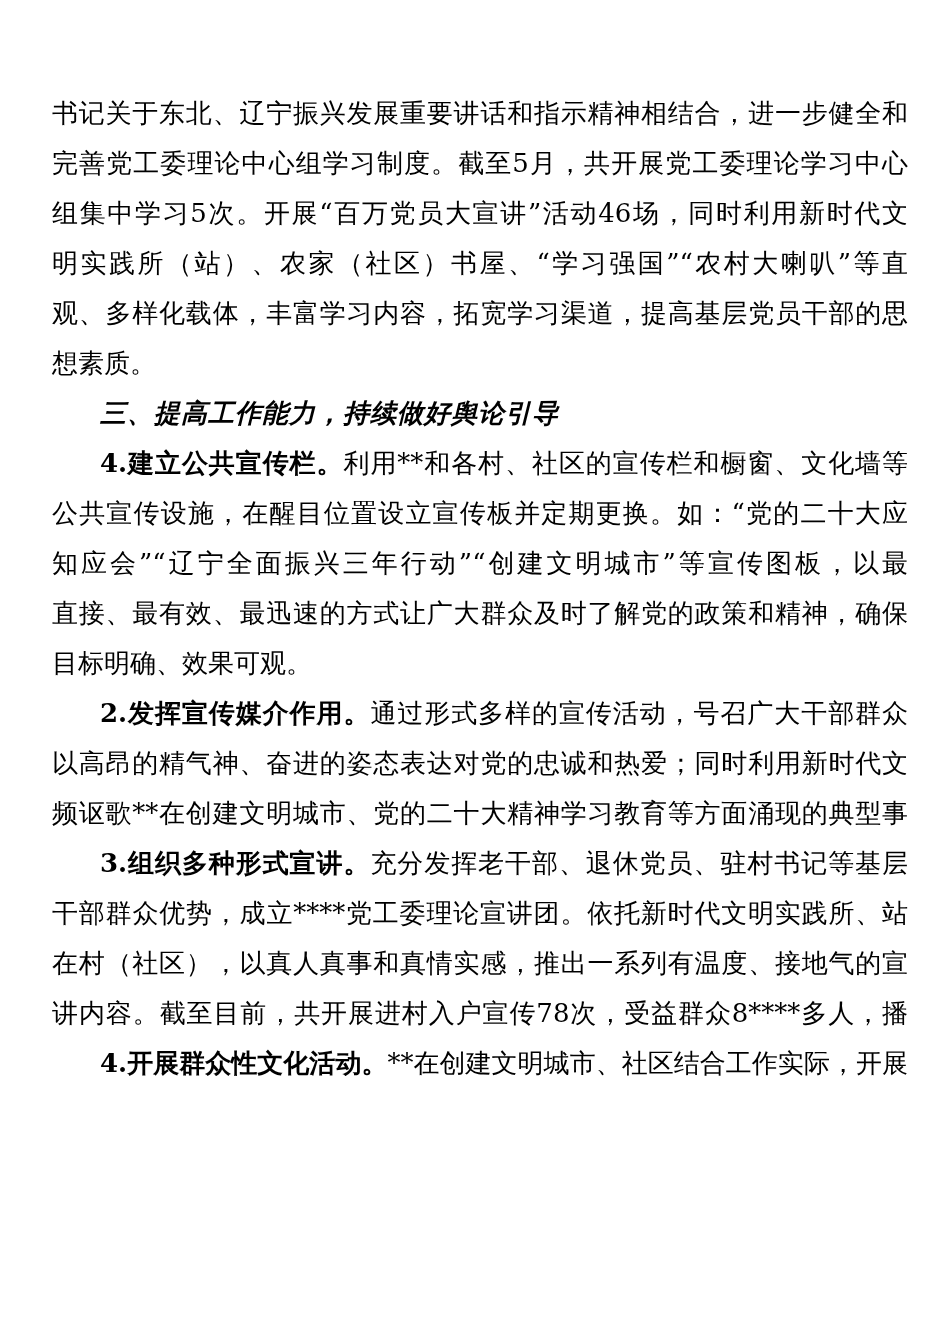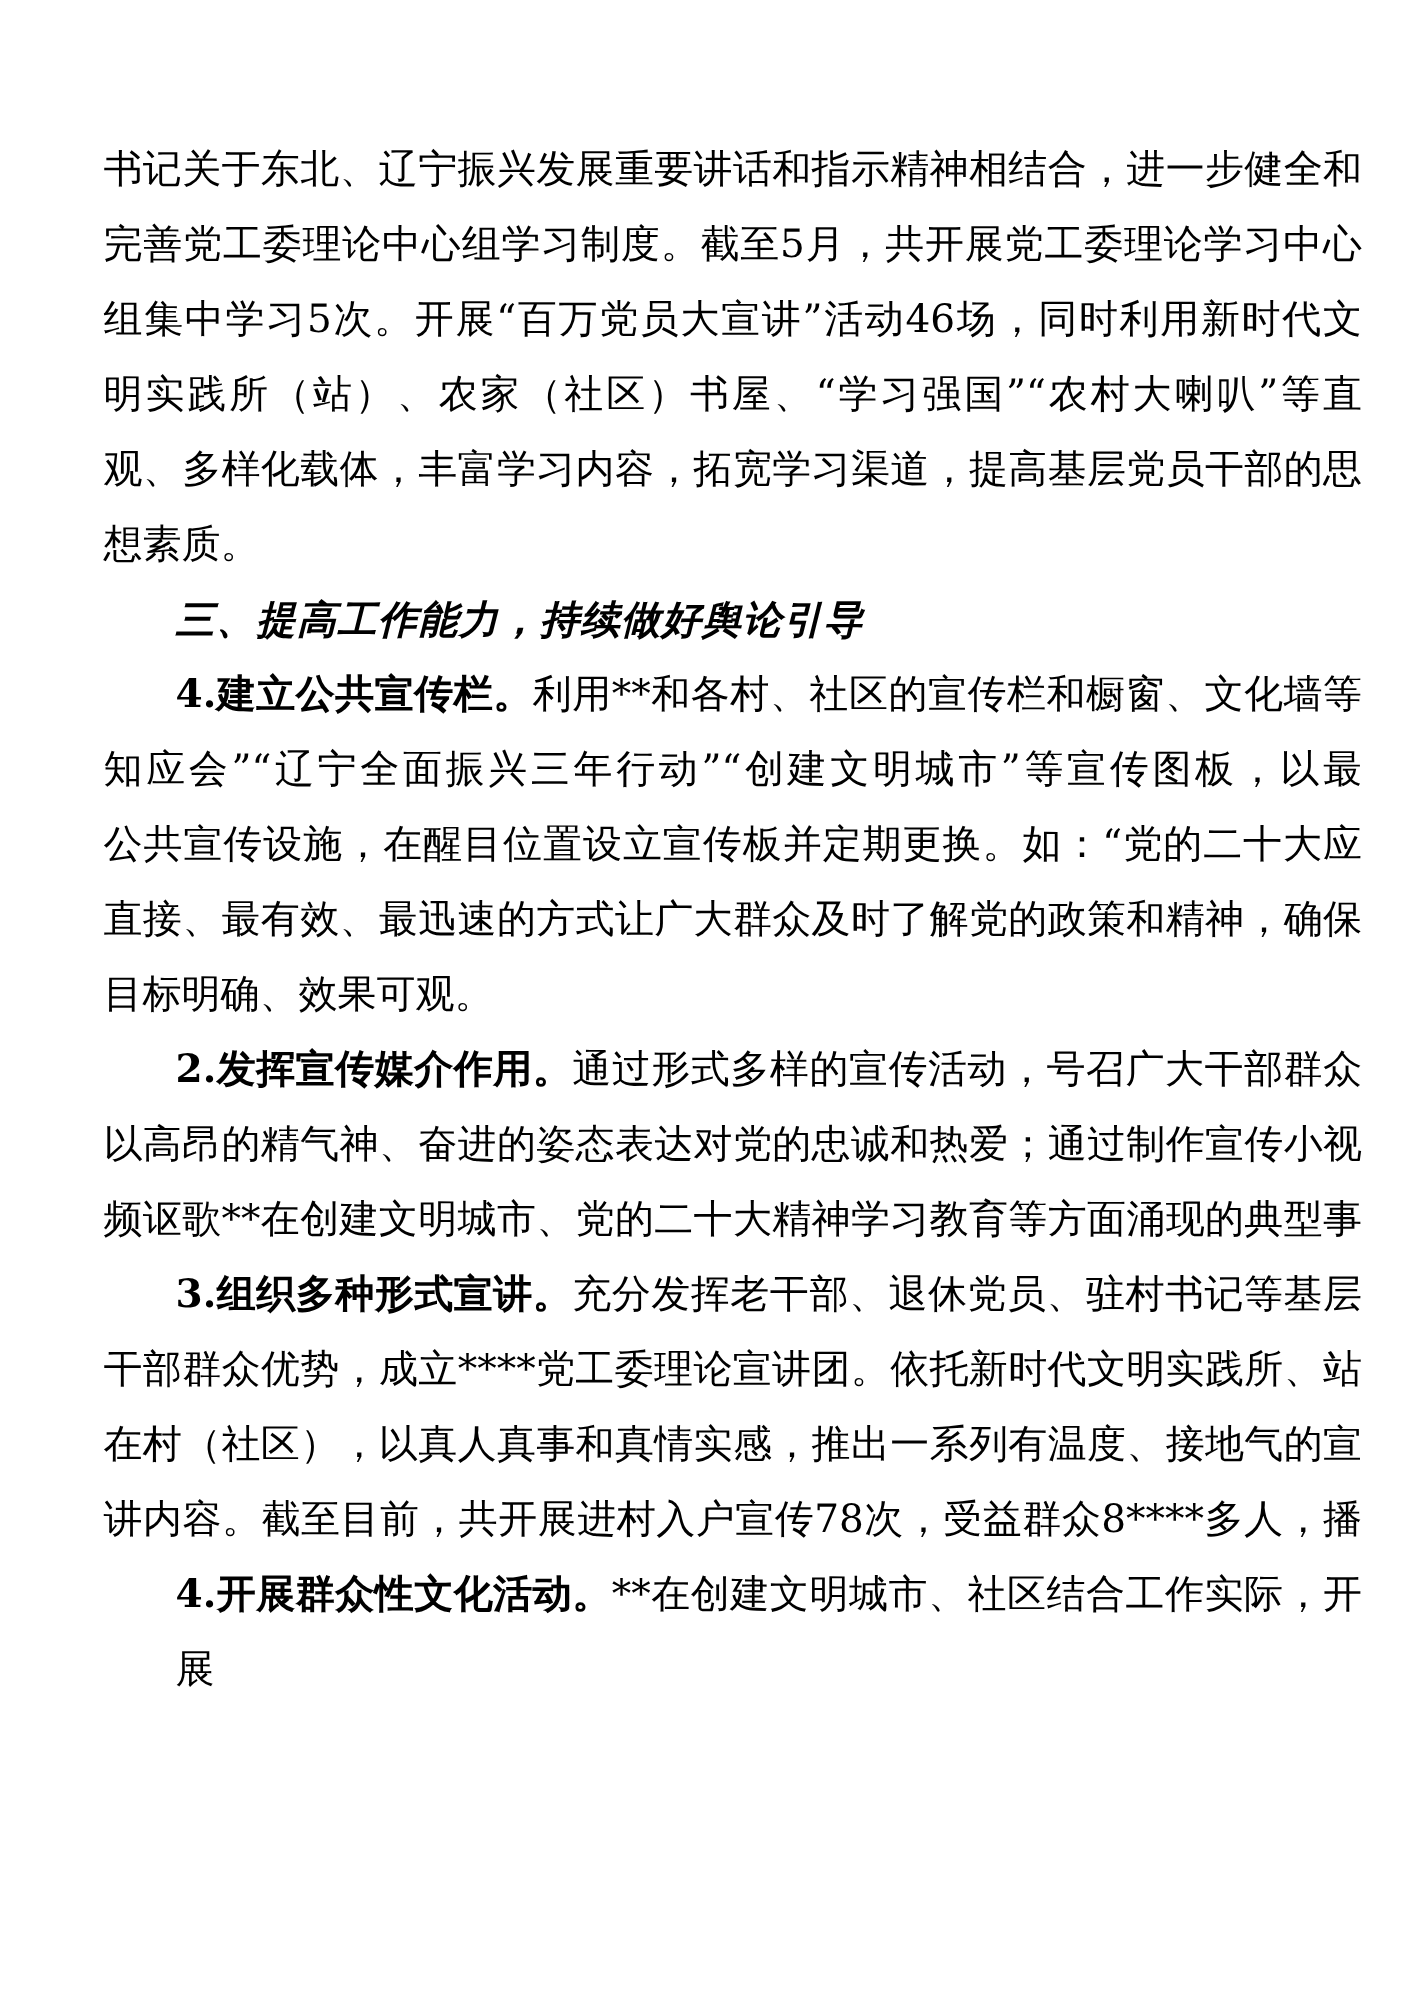--- a/index.html
+++ b/index.html
@@ -16,7 +16,7 @@
     box-sizing: border-box;
     width: 950px;
     height: 1288px;
-    padding: 88px 42px 0 69px;
+    padding: 88px 42px 0 52px;
   }
   .doc-body .line {
     height: 50px;

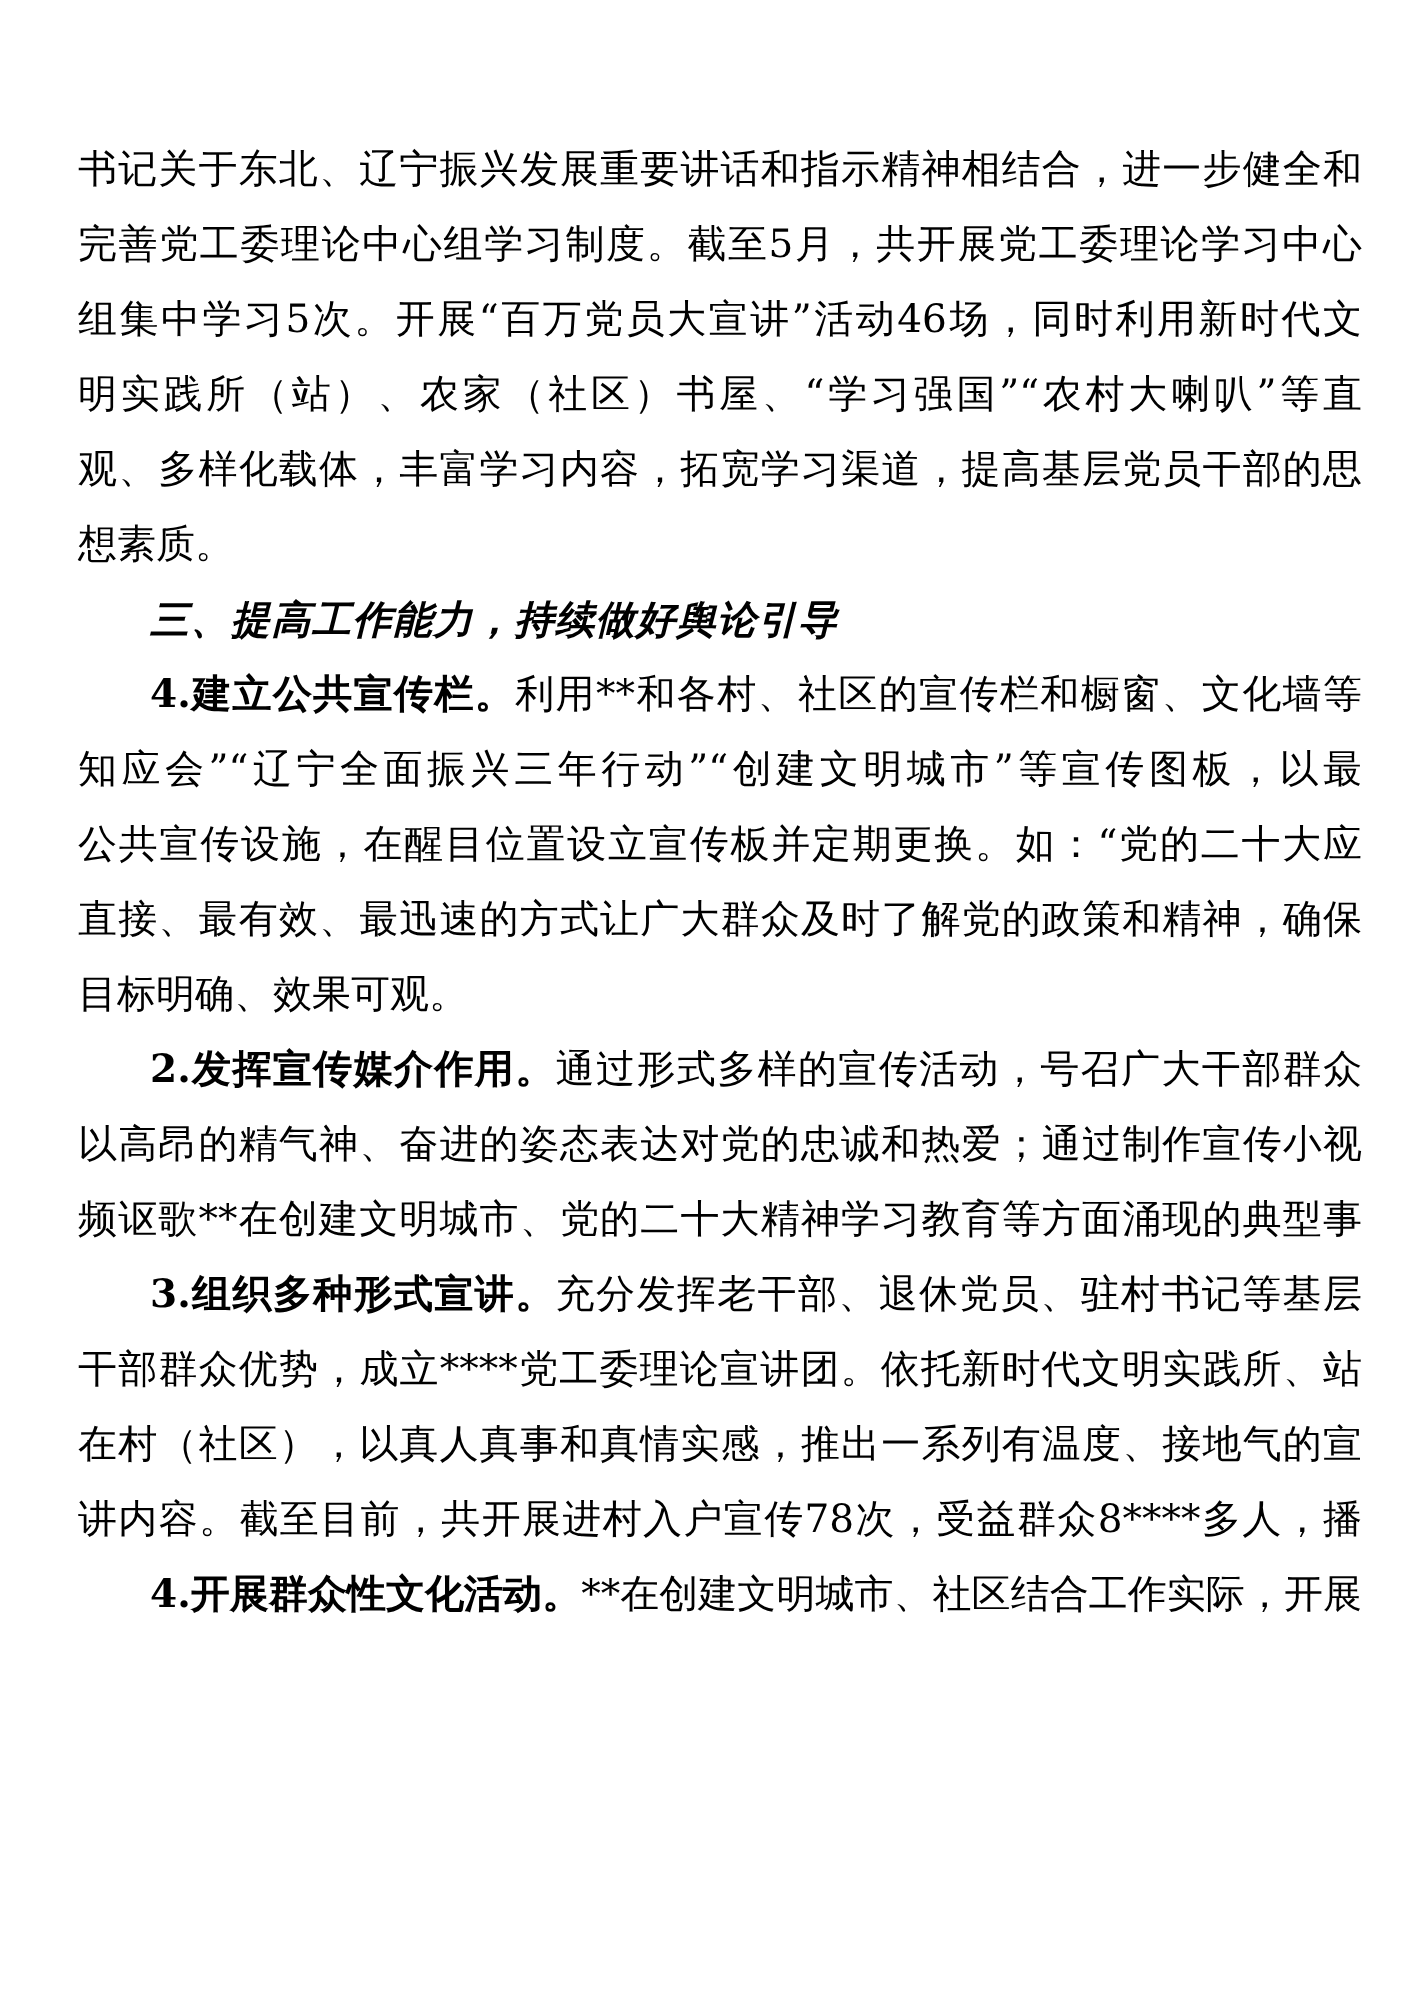--- a/index.html
+++ b/index.html
@@ -56,8 +56,8 @@
       <div class="line"><span class="seg">想素质。</span></div>
       <div class="line indent heading"><span class="seg bold">三、提高工作能力，持续做好舆论引导</span></div>
       <div class="line indent just"><span class="seg bold">4.建立公共宣传栏。</span><span class="seg">利用**和各村、社区的宣传栏和橱窗、文化墙等</span></div>
+      <div class="line just"><span class="seg">公共宣传设施，在醒目位置设立宣传板并定期更换。如：“党的二十大应</span></div>
       <div class="line just"><span class="seg">知应会”“辽宁全面振兴三年行动”“创建文明城市”等宣传图板，以最</span></div>
-      <div class="line just"><span class="seg">公共宣传设施，在醒目位置设立宣传板并定期更换。如：“党的二十大应</span></div>
       <div class="line just"><span class="seg">直接、最有效、最迅速的方式让广大群众及时了解党的政策和精神，确保</span></div>
       <div class="line"><span class="seg">目标明确、效果可观。</span></div>
       <div class="line indent just"><span class="seg bold">2.发挥宣传媒介作用。</span><span class="seg">通过形式多样的宣传活动，号召广大干部群众</span></div>

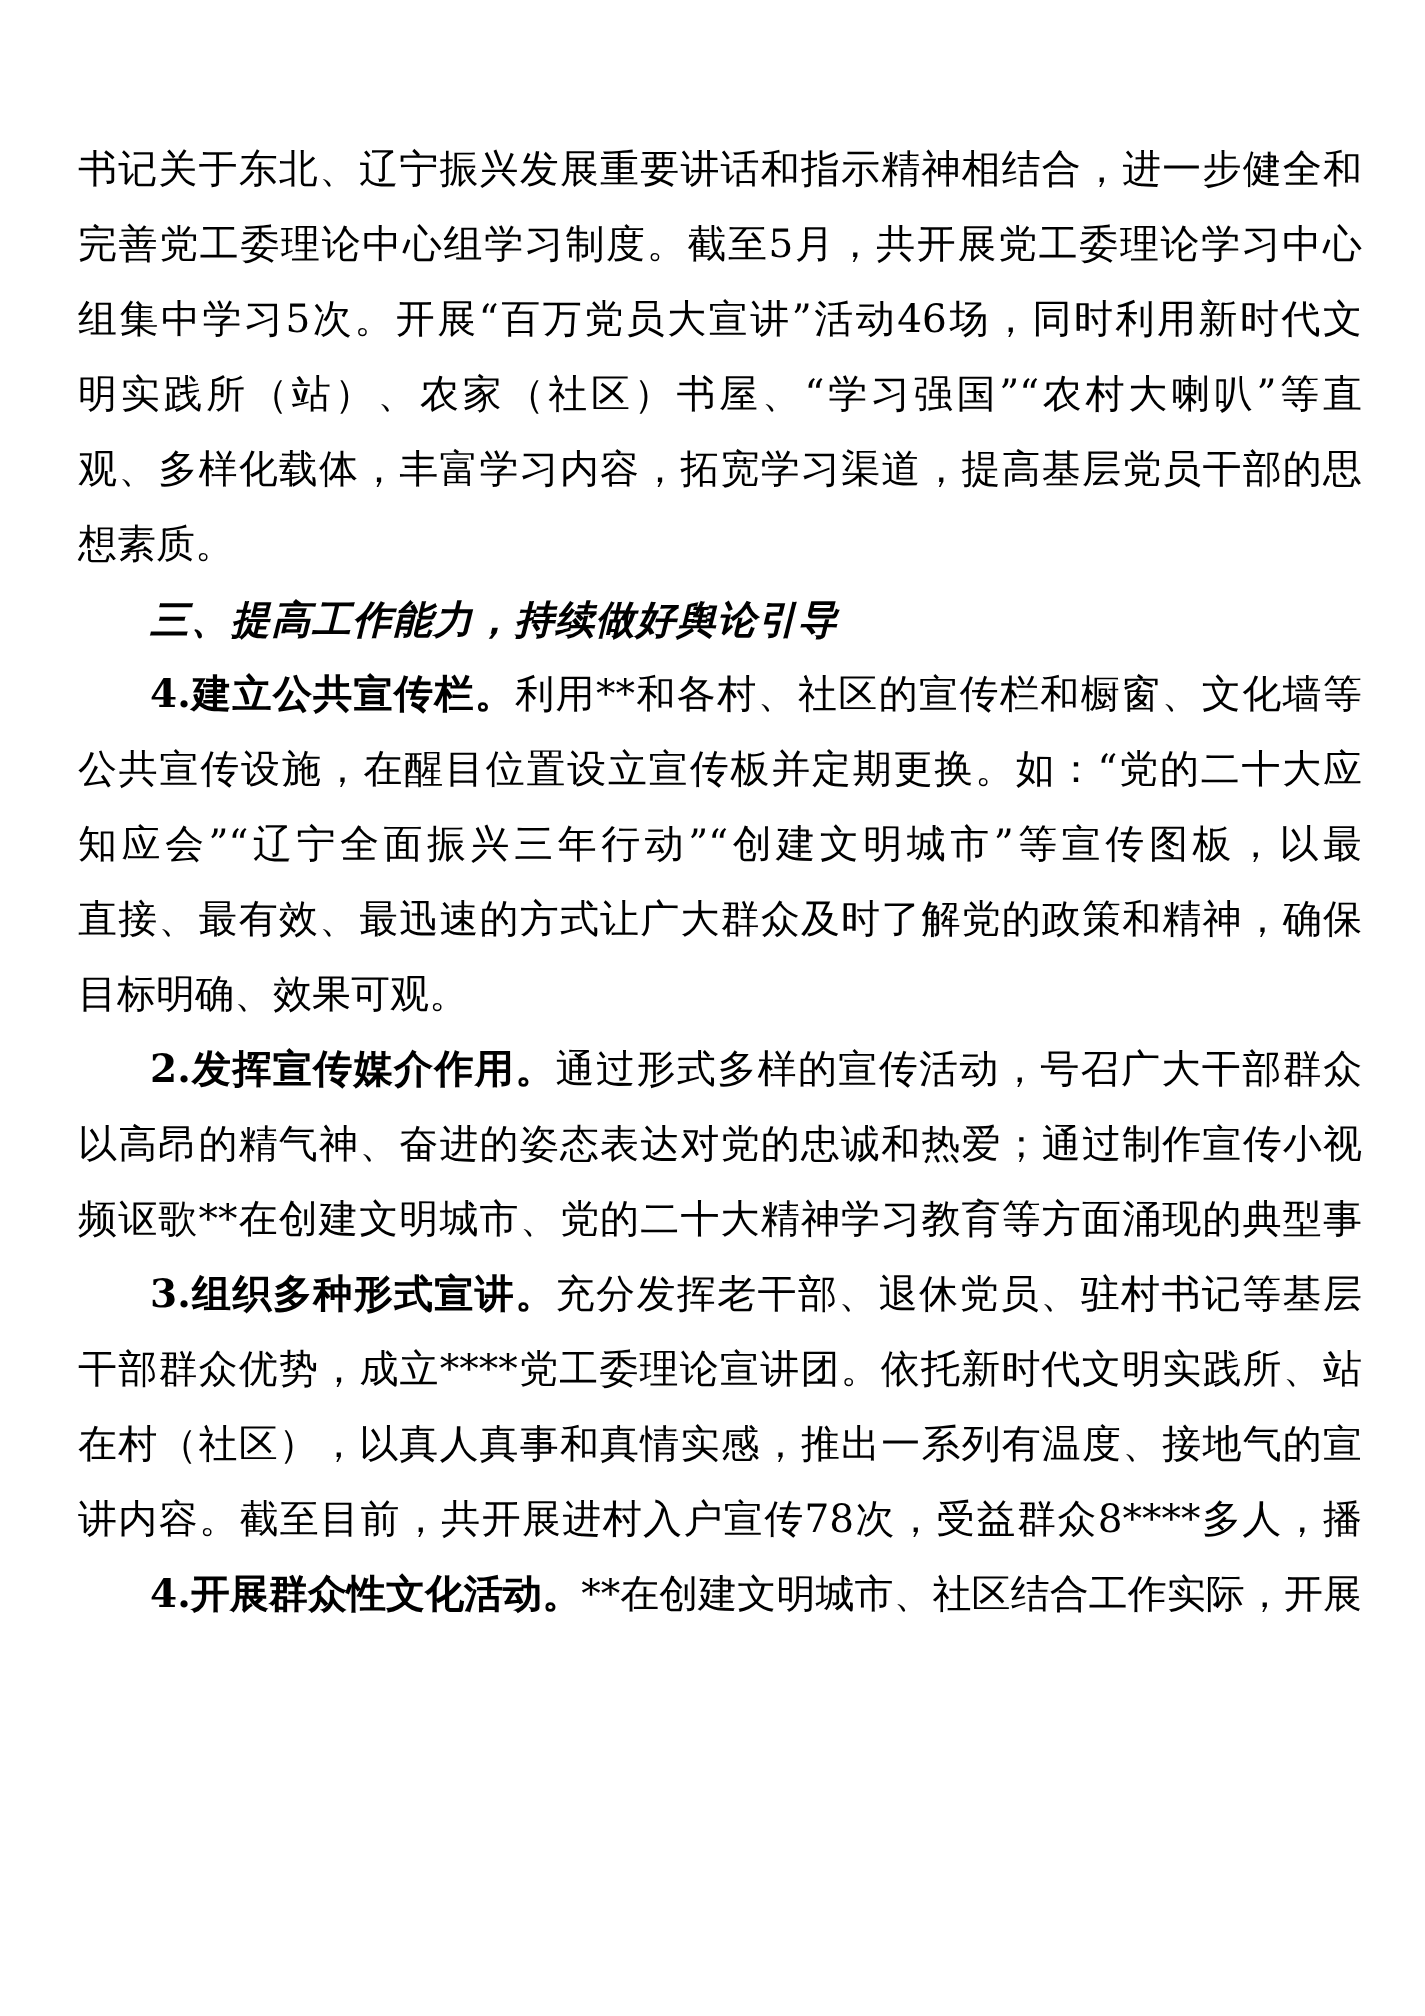--- a/index.html
+++ b/index.html
@@ -61,7 +61,7 @@
       <div class="line just"><span class="seg">直接、最有效、最迅速的方式让广大群众及时了解党的政策和精神，确保</span></div>
       <div class="line"><span class="seg">目标明确、效果可观。</span></div>
       <div class="line indent just"><span class="seg bold">2.发挥宣传媒介作用。</span><span class="seg">通过形式多样的宣传活动，号召广大干部群众</span></div>
-      <div class="line just"><span class="seg">以高昂的精气神、奋进的姿态表达对党的忠诚和热爱；通过制作宣传小视</span></div>
+      <div class="line just"><span class="seg">以高昂的精气神、奋进的姿态表达对党的忠诚和热爱；同时利用新时代文</span></div>
       <div class="line just"><span class="seg">频讴歌**在创建文明城市、党的二十大精神学习教育等方面涌现的典型事</span></div>
       <div class="line indent just"><span class="seg bold">3.组织多种形式宣讲。</span><span class="seg">充分发挥老干部、退休党员、驻村书记等基层</span></div>
       <div class="line just"><span class="seg">干部群众优势，成立****党工委理论宣讲团。依托新时代文明实践所、站</span></div>

